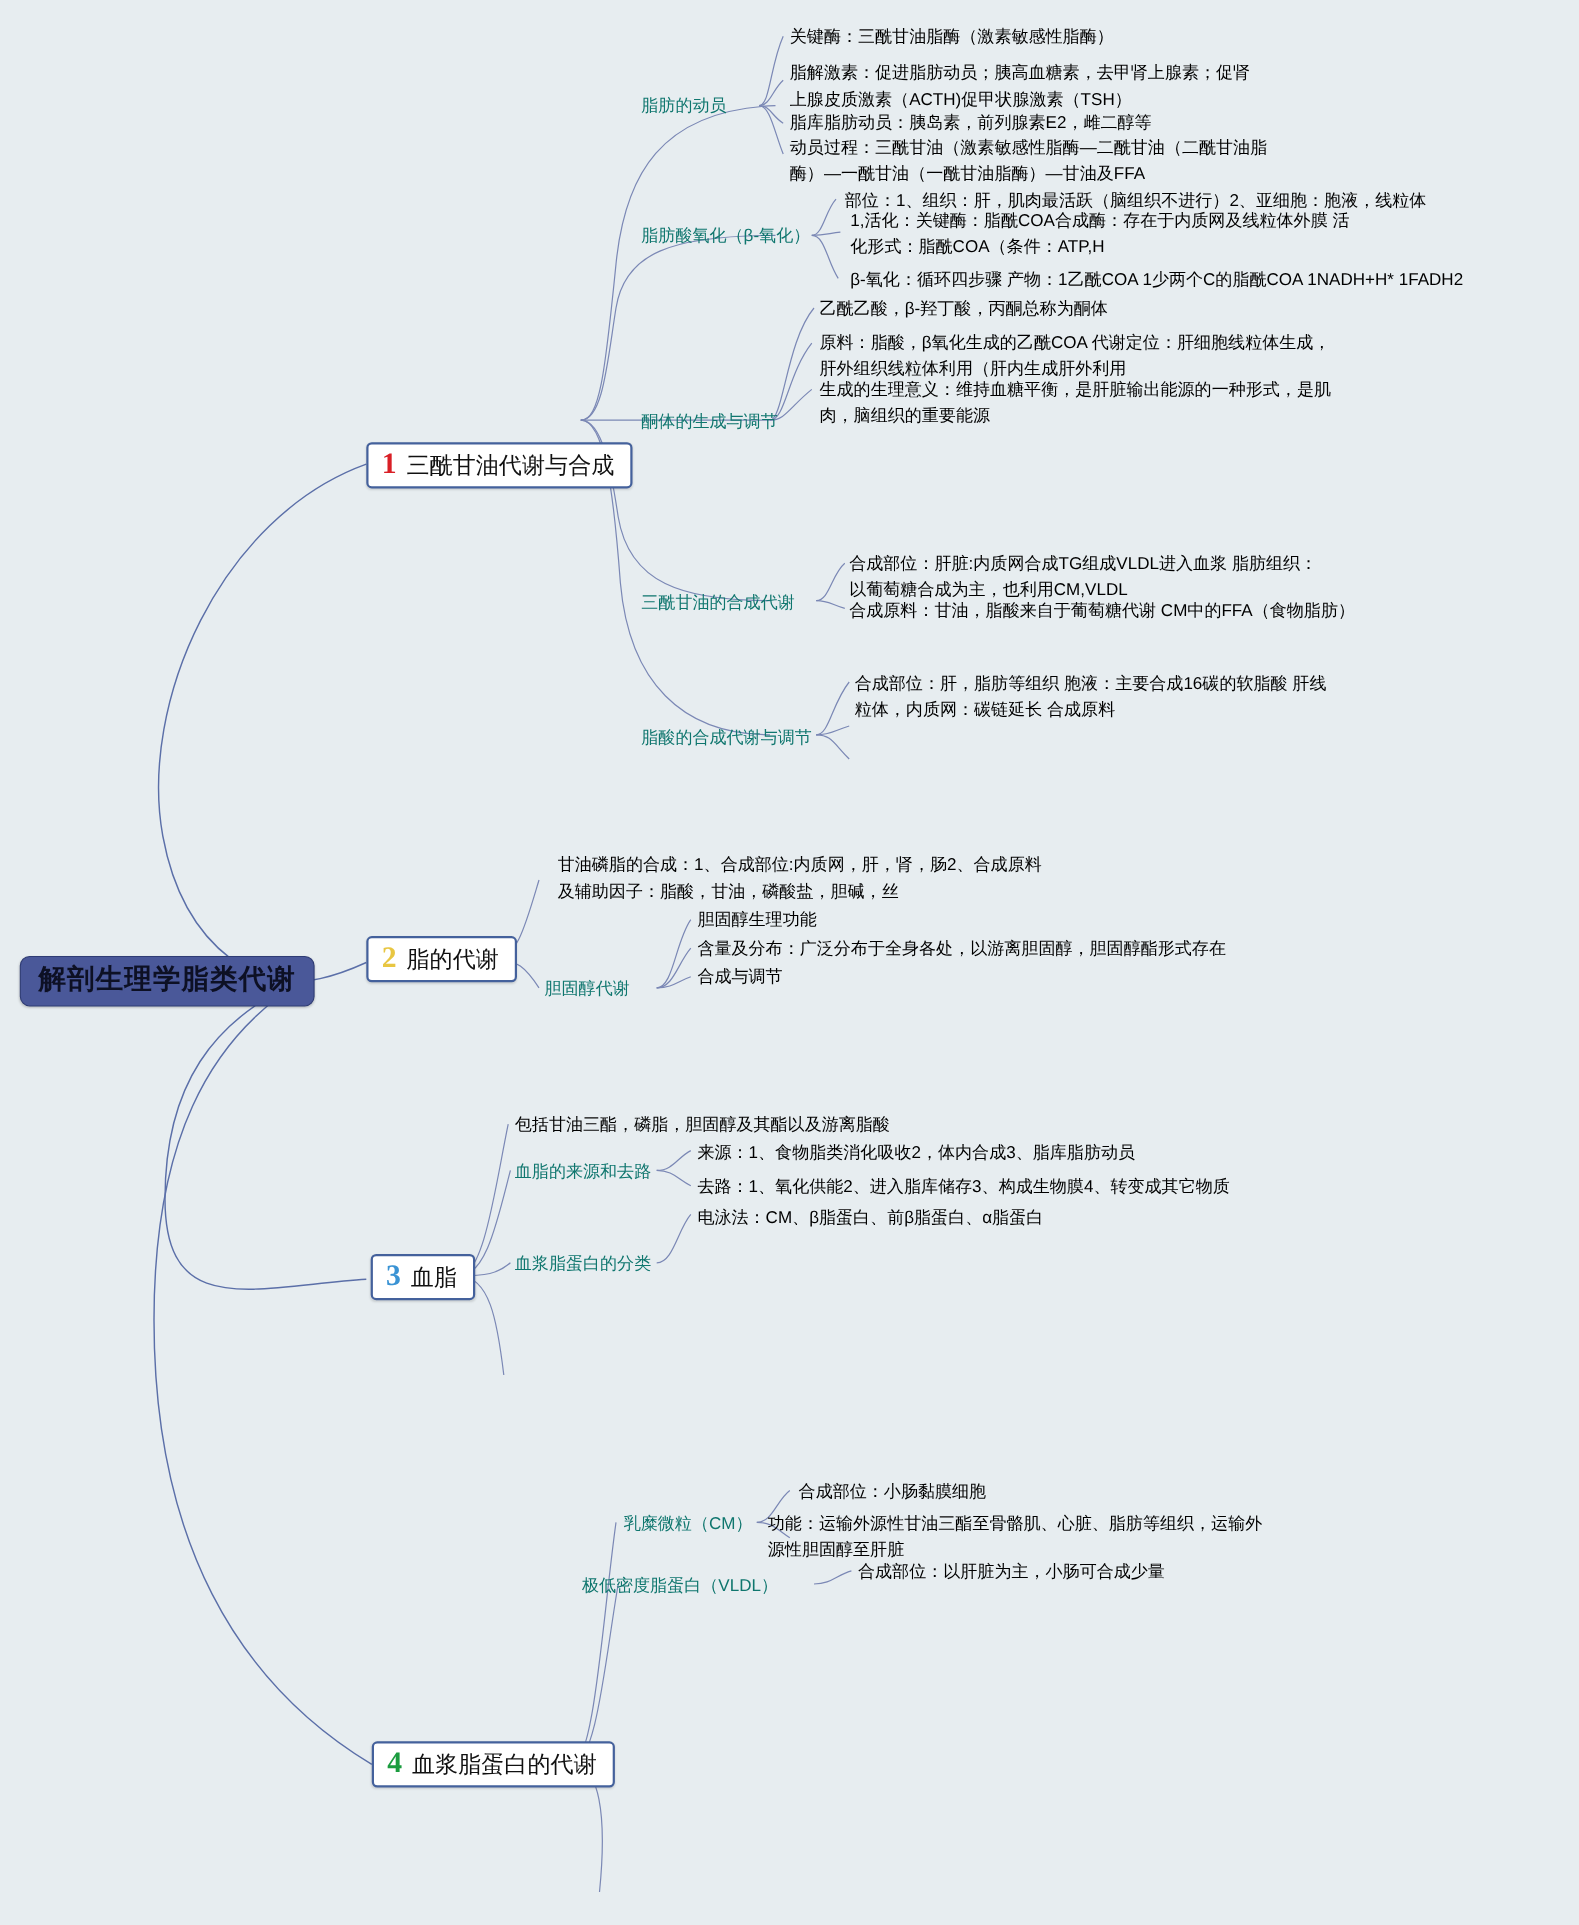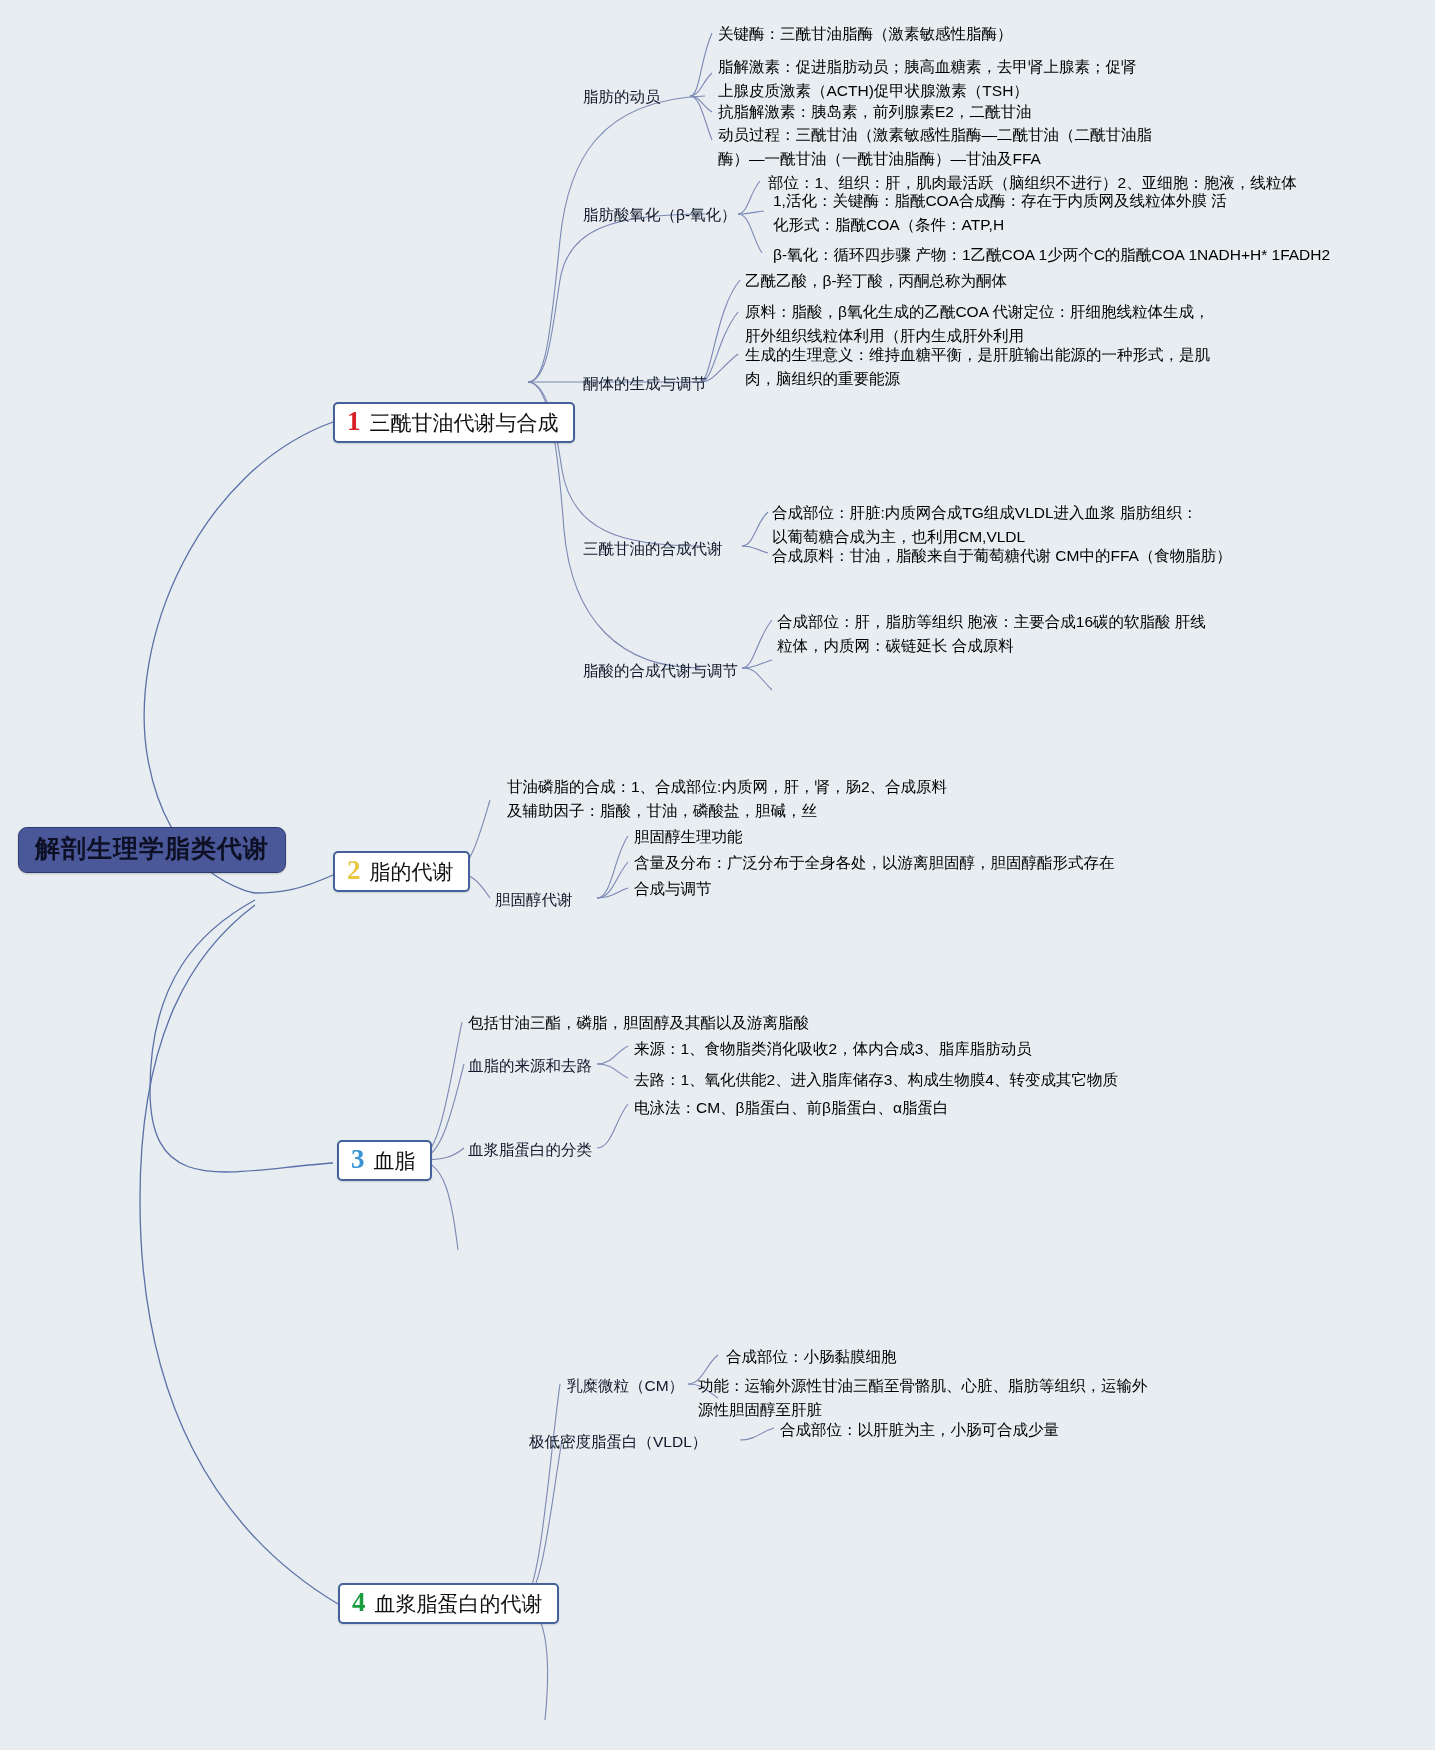--- a/index.html
+++ b/index.html
@@ -61,7 +61,7 @@
   
   .l2{
     font-size:15.5px;
-    color:#0f172a;
+    color:#0f766e;
     line-height:1.5;
     white-space:nowrap;
   }

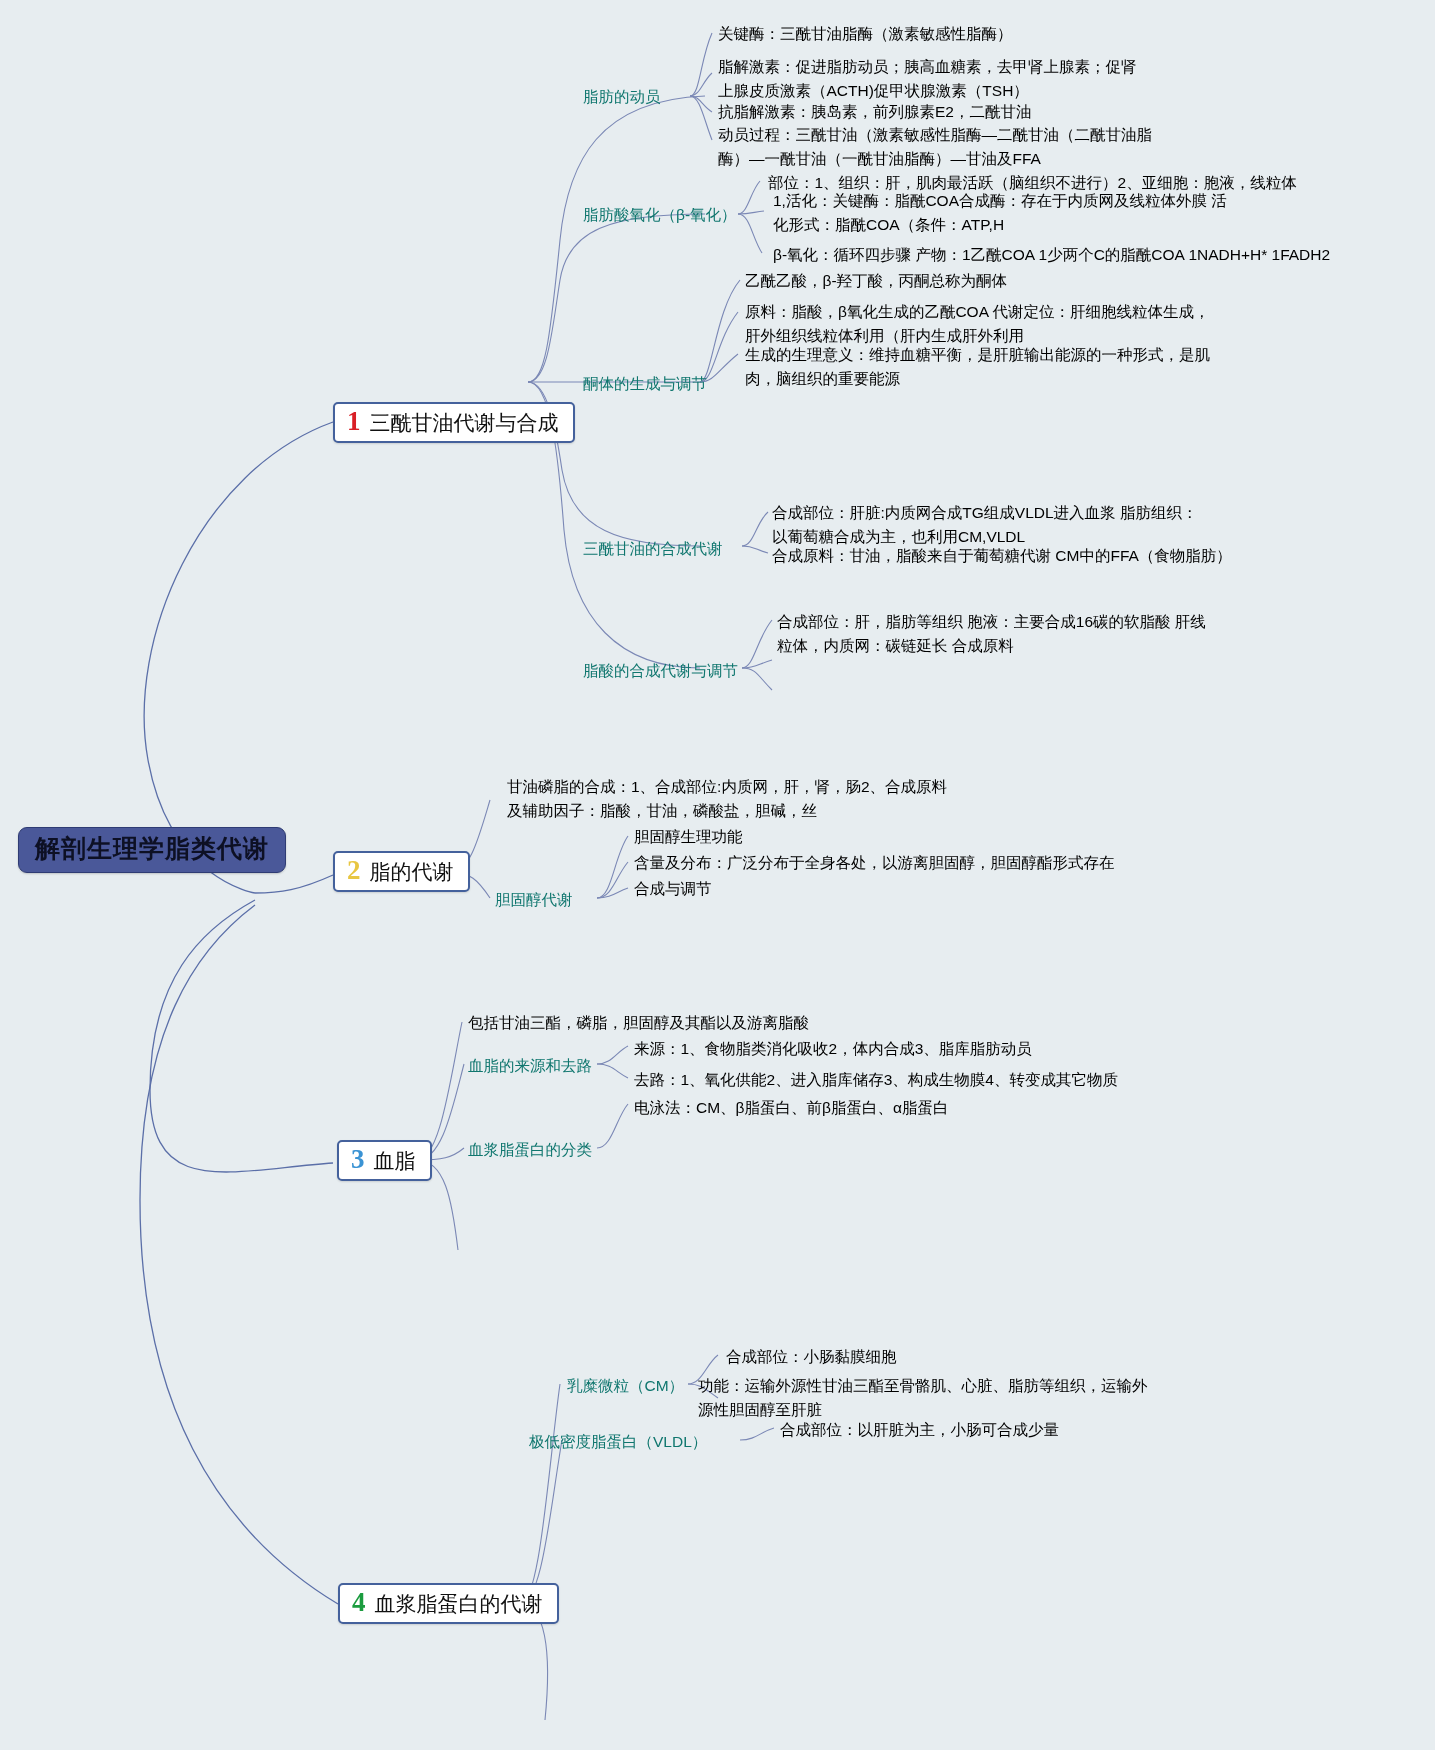--- a/index.html
+++ b/index.html
@@ -153,7 +153,7 @@
   <div class="node l2" style="left:583px;top:85px;">脂肪的动员</div>
   <div class="node l3 nowrap" style="left:718px;top:22px;">关键酶：三酰甘油脂酶（激素敏感性脂酶）</div>
   <div class="node l3" style="left:718px;top:55px;width:430px;">脂解激素：促进脂肪动员；胰高血糖素，去甲肾上腺素；促肾上腺皮质激素（ACTH)促甲状腺激素（TSH）</div>
-  <div class="node l3 nowrap" style="left:718px;top:100px;">抗脂解激素：胰岛素，前列腺素E2，二酰甘油</div>
+  <div class="node l3 nowrap" style="left:718px;top:100px;">脂库脂肪动员：胰岛素，前列腺素E2，雌二醇等</div>
   <div class="node l3" style="left:718px;top:123px;width:460px;">动员过程：三酰甘油（激素敏感性脂酶—二酰甘油（二酰甘油脂酶）—一酰甘油（一酰甘油脂酶）—甘油及FFA</div>
 
   <div class="node l2" style="left:583px;top:203px;">脂肪酸氧化（β-氧化）</div>

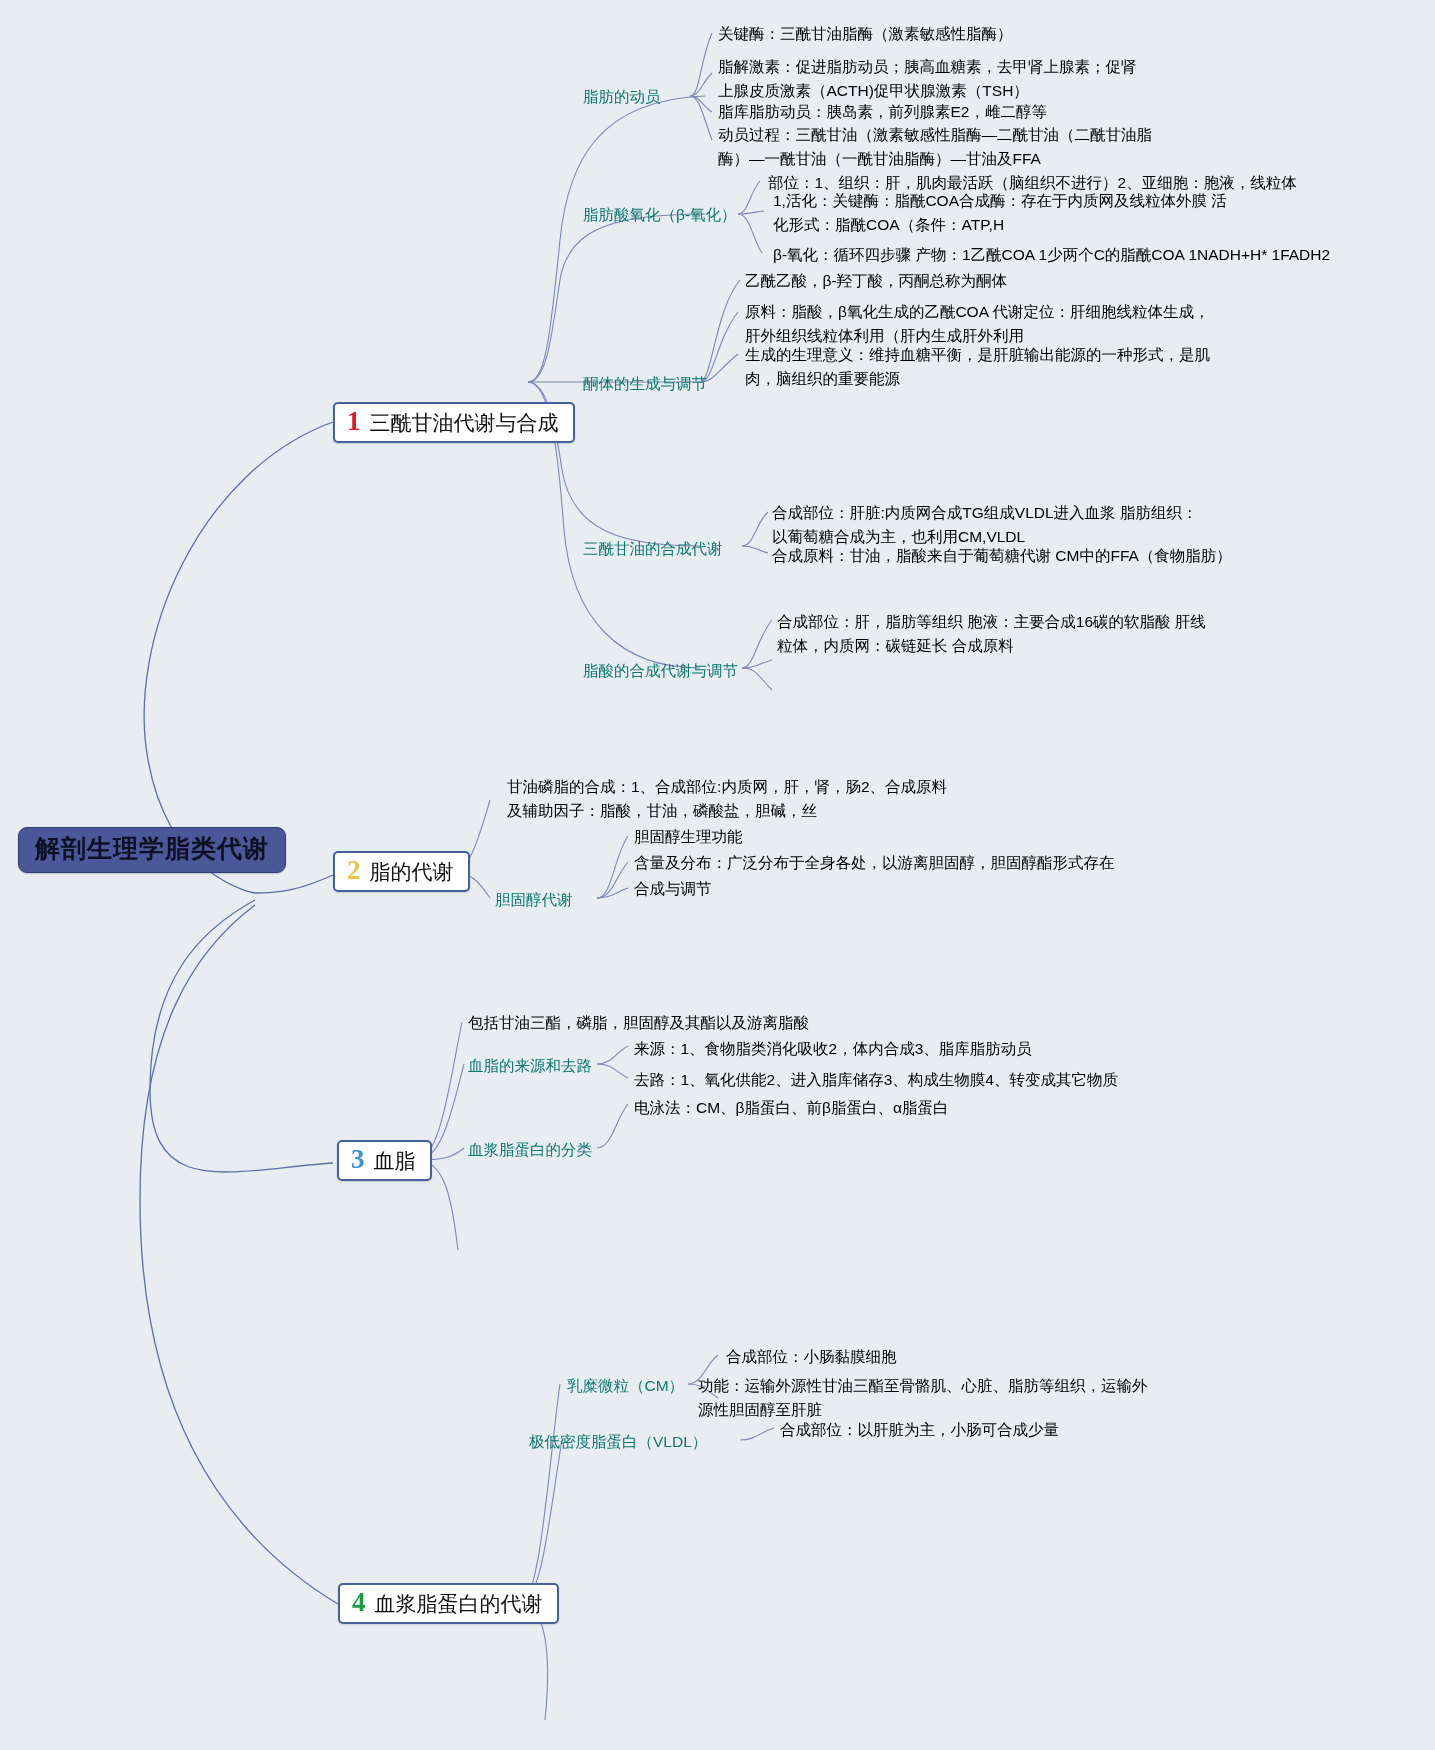--- a/index.html
+++ b/index.html
@@ -19,7 +19,7 @@
 
   
   .root{
-    left:18px;top:827px;
+    left:18px;top:869px;
     background:#4a5899;
     border:1px solid #2f3c74;
     border-radius:9px;

